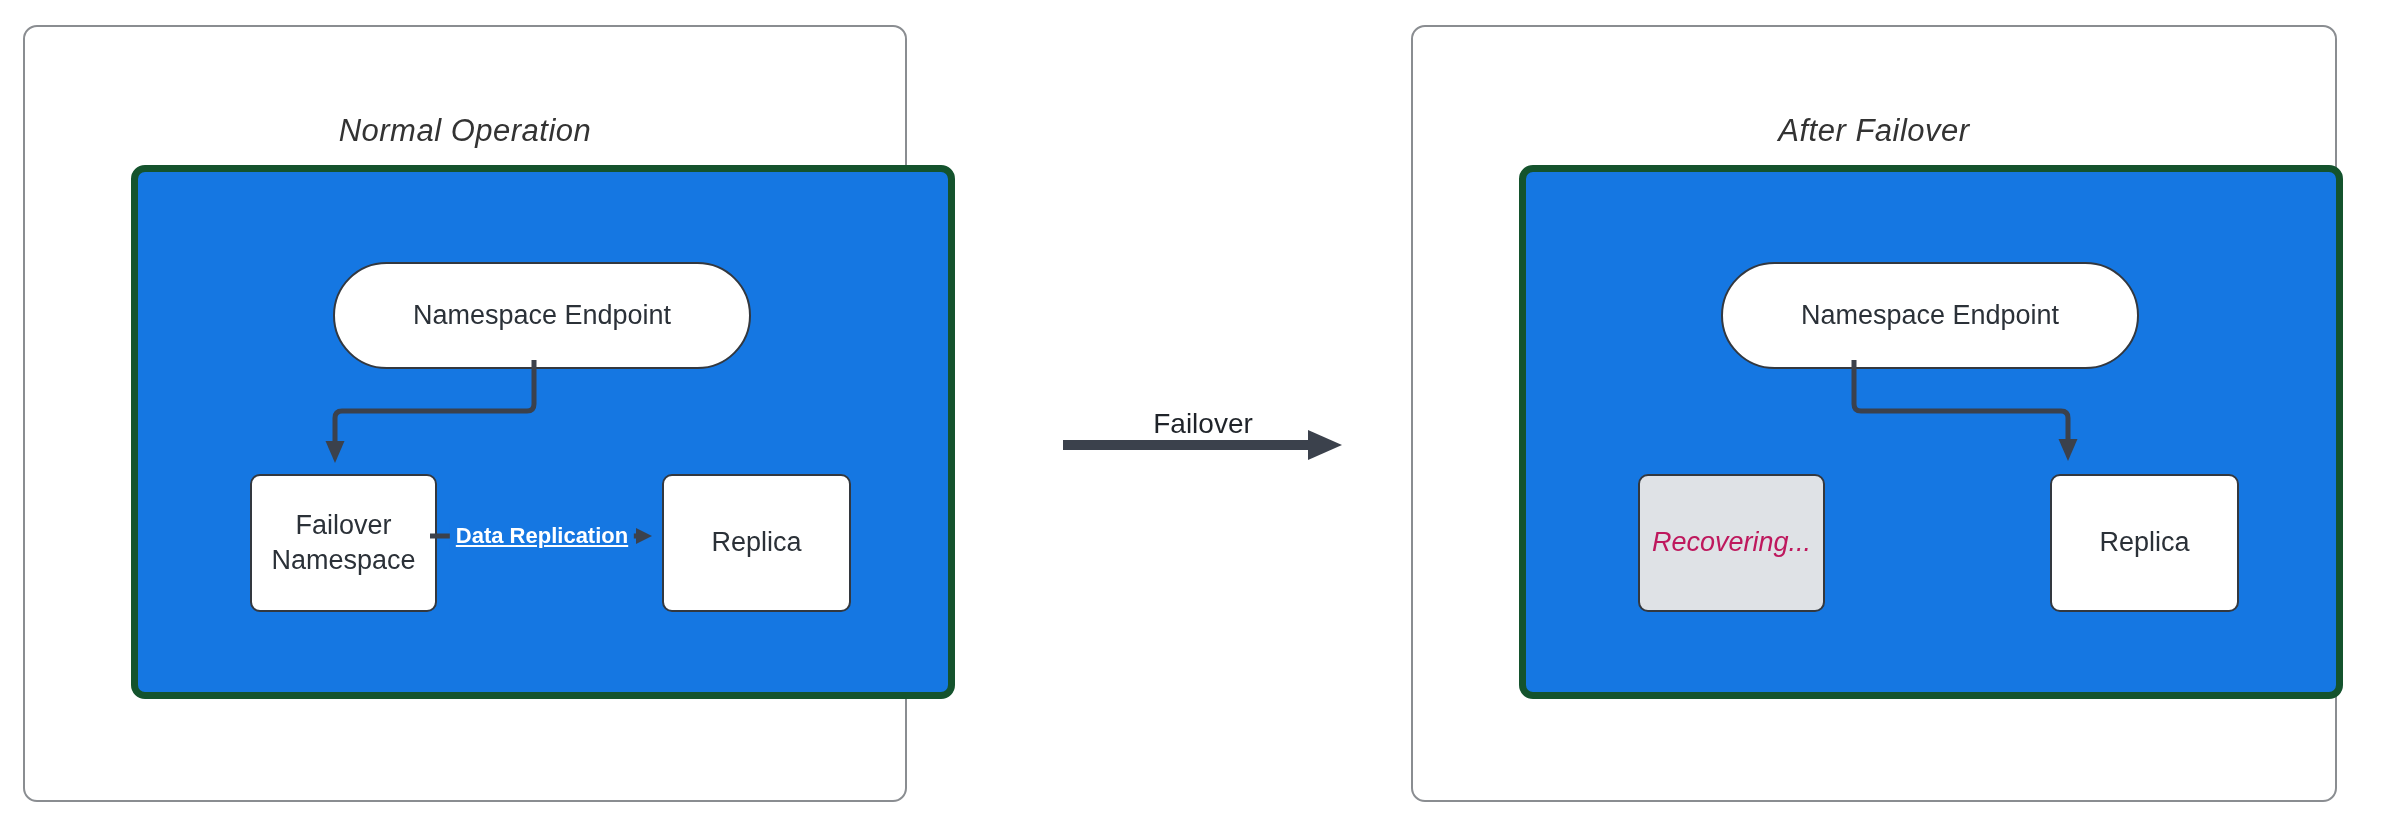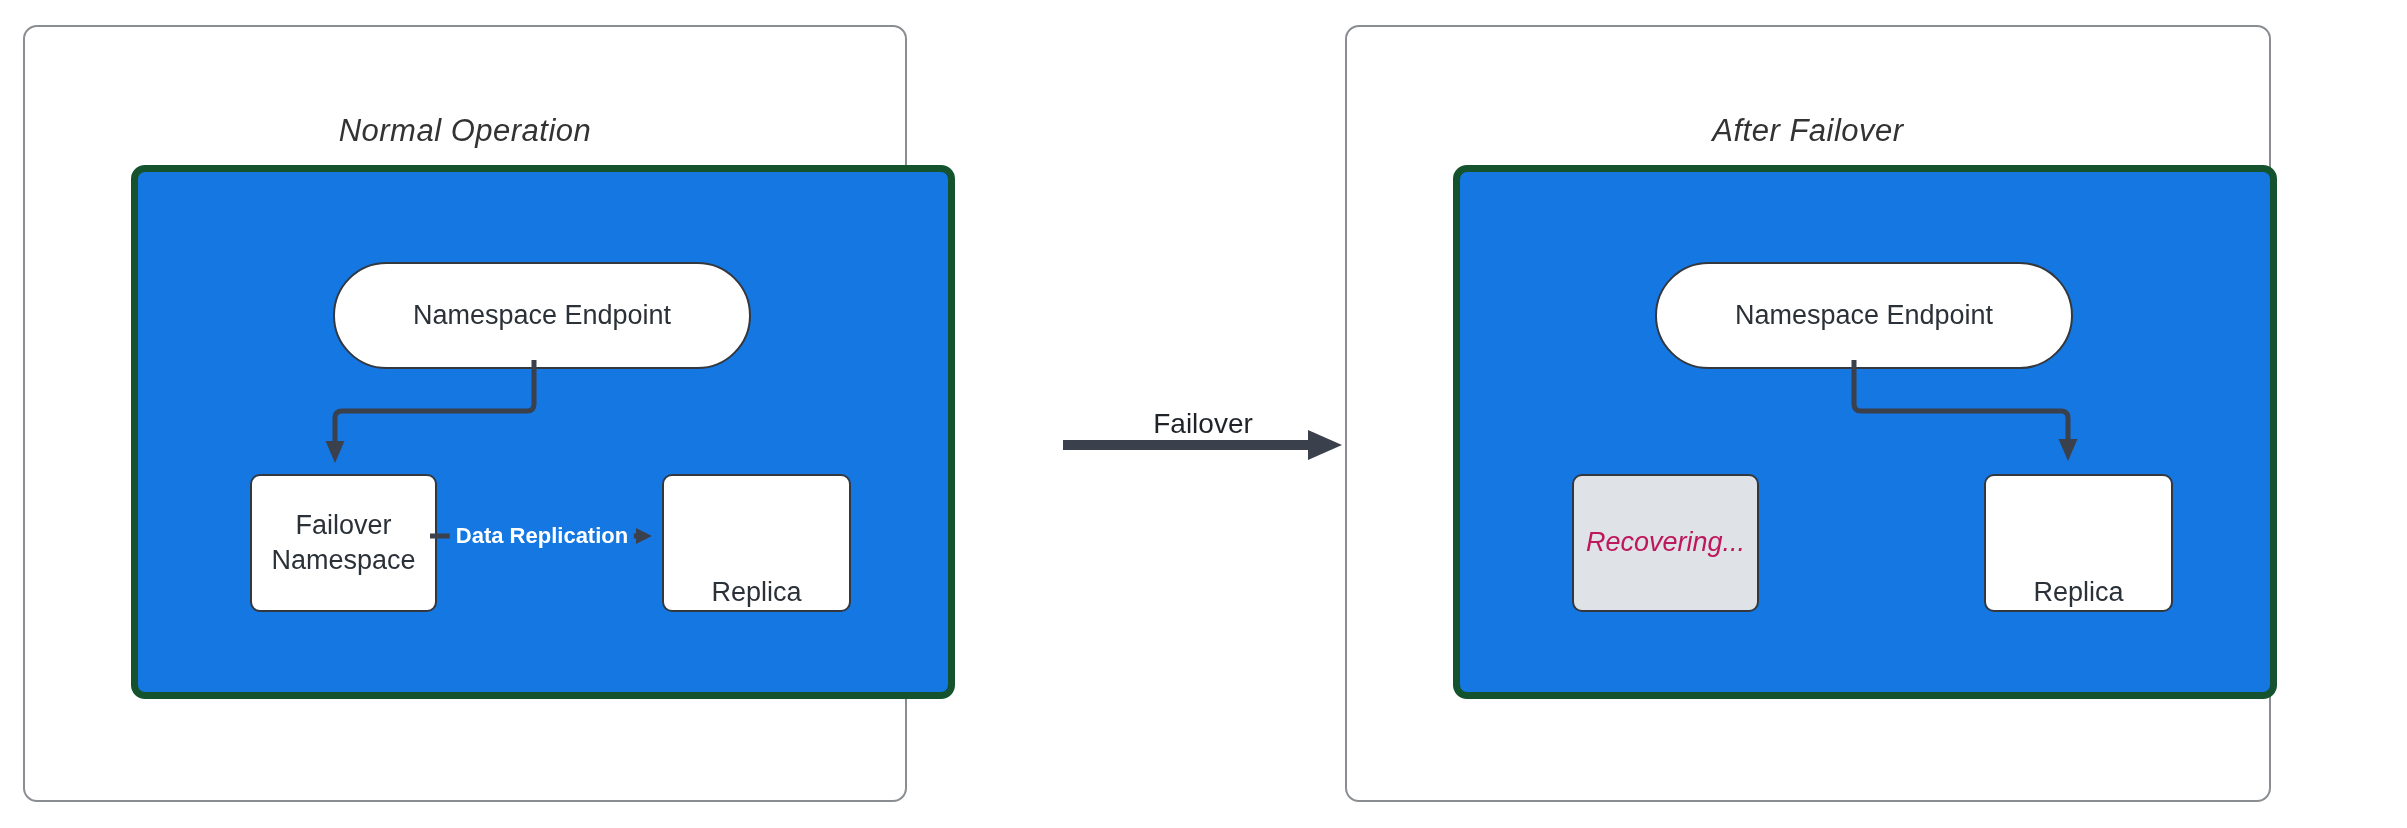--- a/index.html
+++ b/index.html
@@ -13,7 +13,7 @@
     box-sizing:border-box;
   }
   .panel.left{left:23px;}
-  .panel.right{left:1345px;width:926px;}
+  .panel.right{left:1411px;width:926px;}
   .panel-title{
     position:absolute;left:0;right:0;top:86px;text-align:center;
     font-size:31px;font-style:italic;color:#333333;letter-spacing:0.5px;

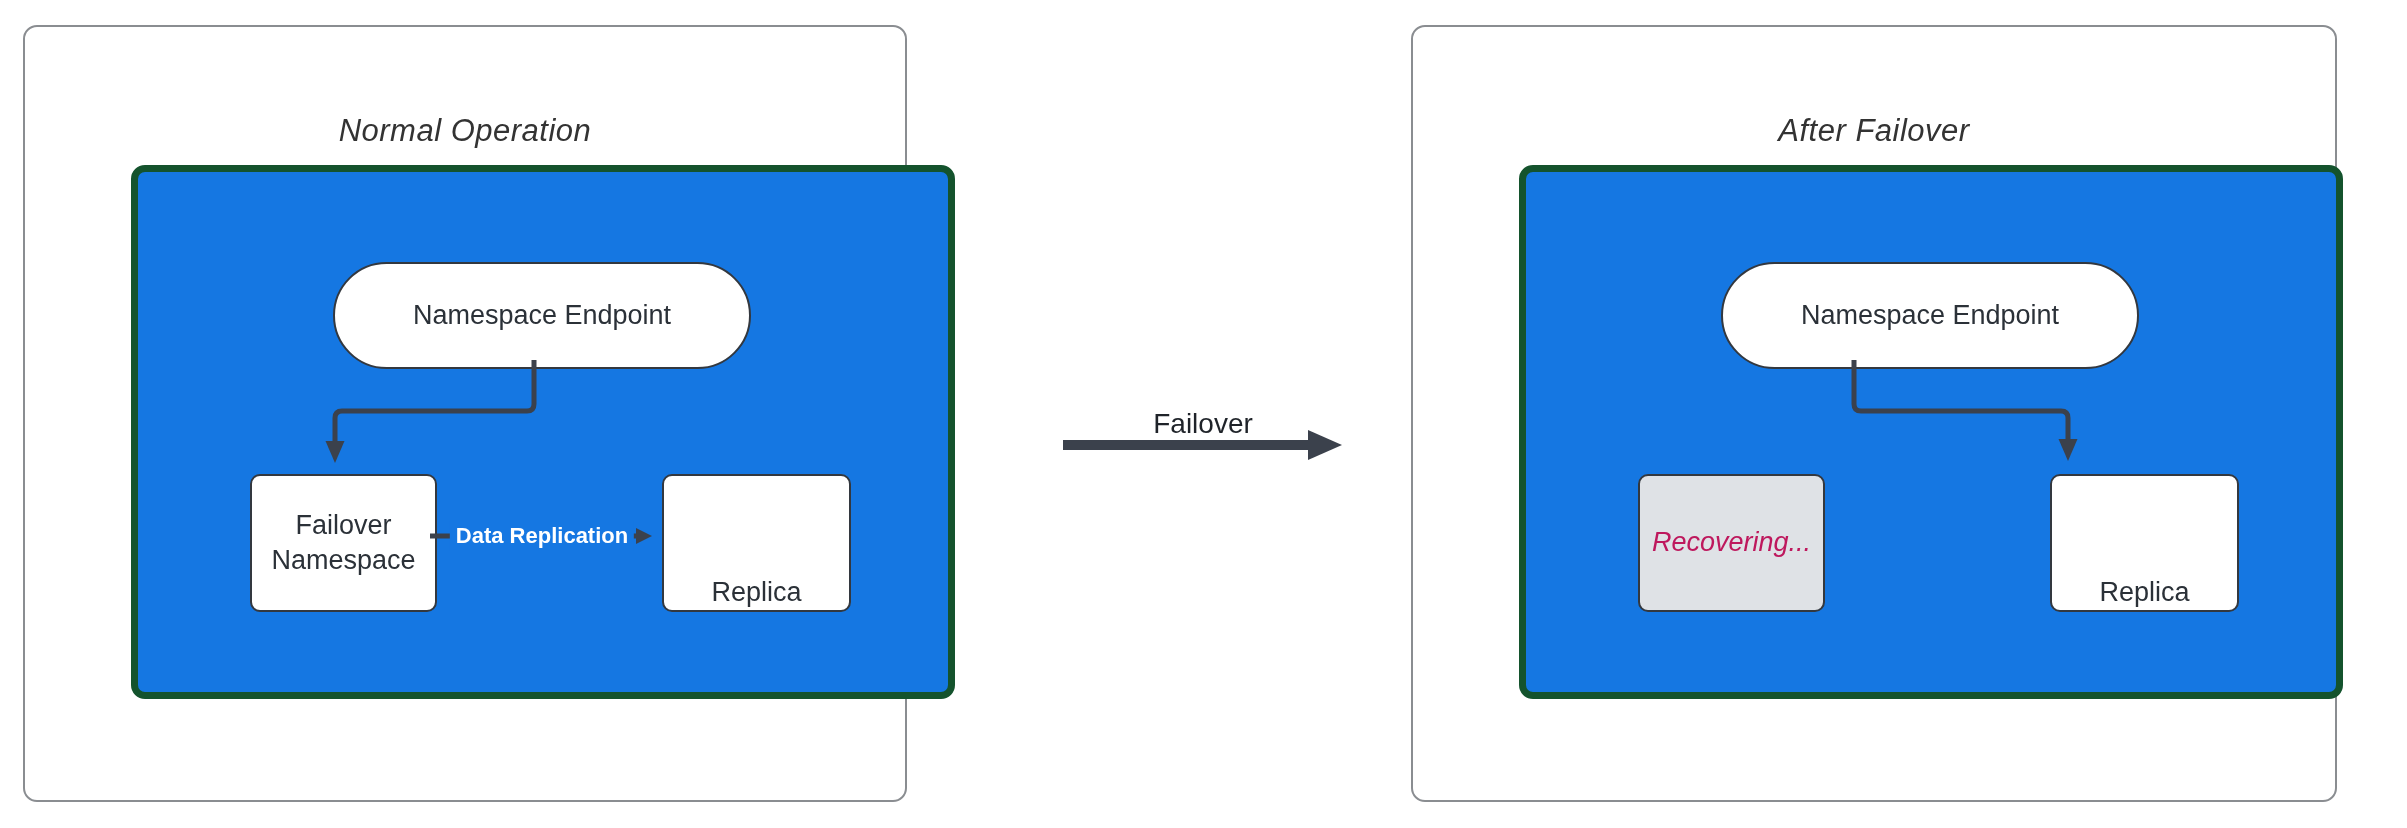--- a/index.html
+++ b/index.html
@@ -105,7 +105,7 @@
   <polygon class="arrowhead" points="1342,445 1308,430 1308,460"></polygon>
 </svg>
 
-<div class="edge-label" style="left:542px;top:536px;">Data Replication</div>
+<div class="edge-label" style="left:542px;top:536px;text-decoration:underline;">Data Replication</div>
 <div class="transition-label" style="left:1203px;top:424px;">Failover</div>
 
 </body></html>

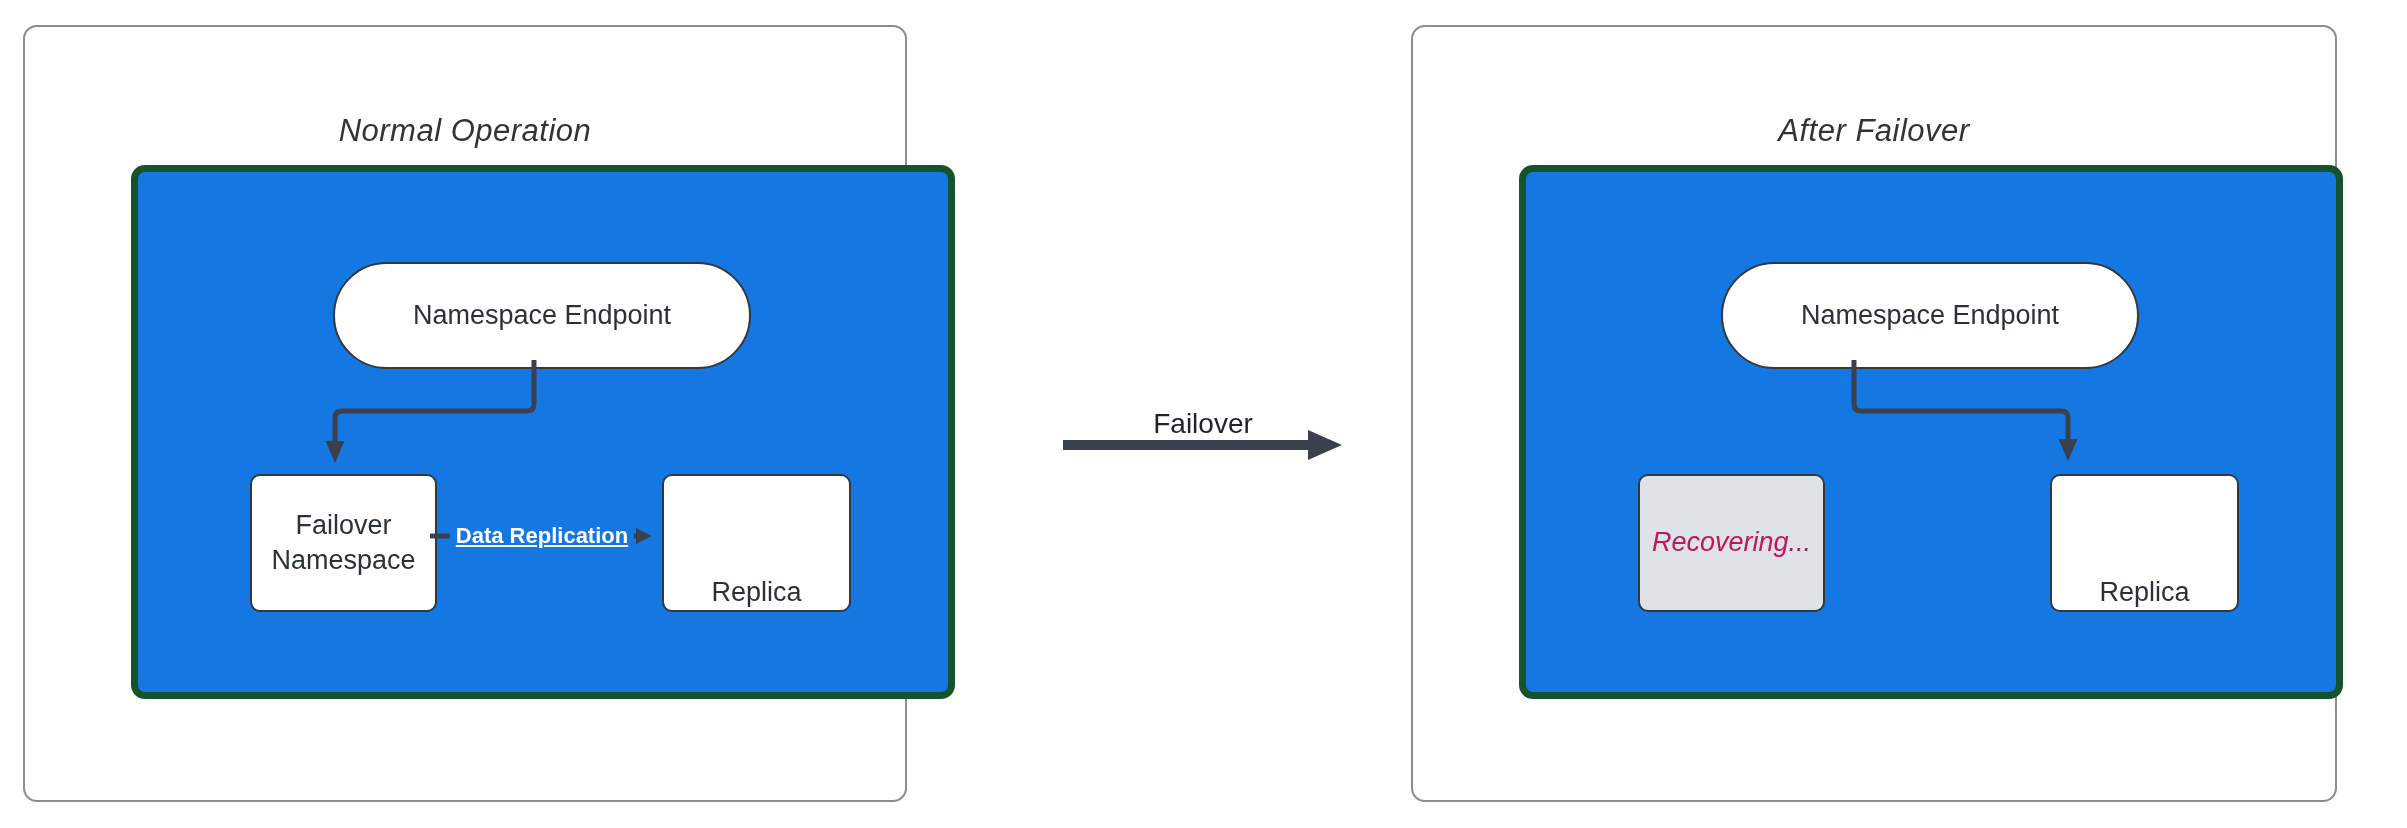--- a/index.html
+++ b/index.html
@@ -35,7 +35,7 @@
     top:302px;width:187px;height:138px;border-radius:10px;
   }
   .node.rect.pos-left{left:112px;}
-  .node.rect.pos-right{left:524px;width:189px;align-items:flex-end;}
+  .node.rect.pos-right{left:524px;width:189px;}
   .node.disabled{
     background:#dfe2e6;color:#be185d;font-style:italic;
   }

